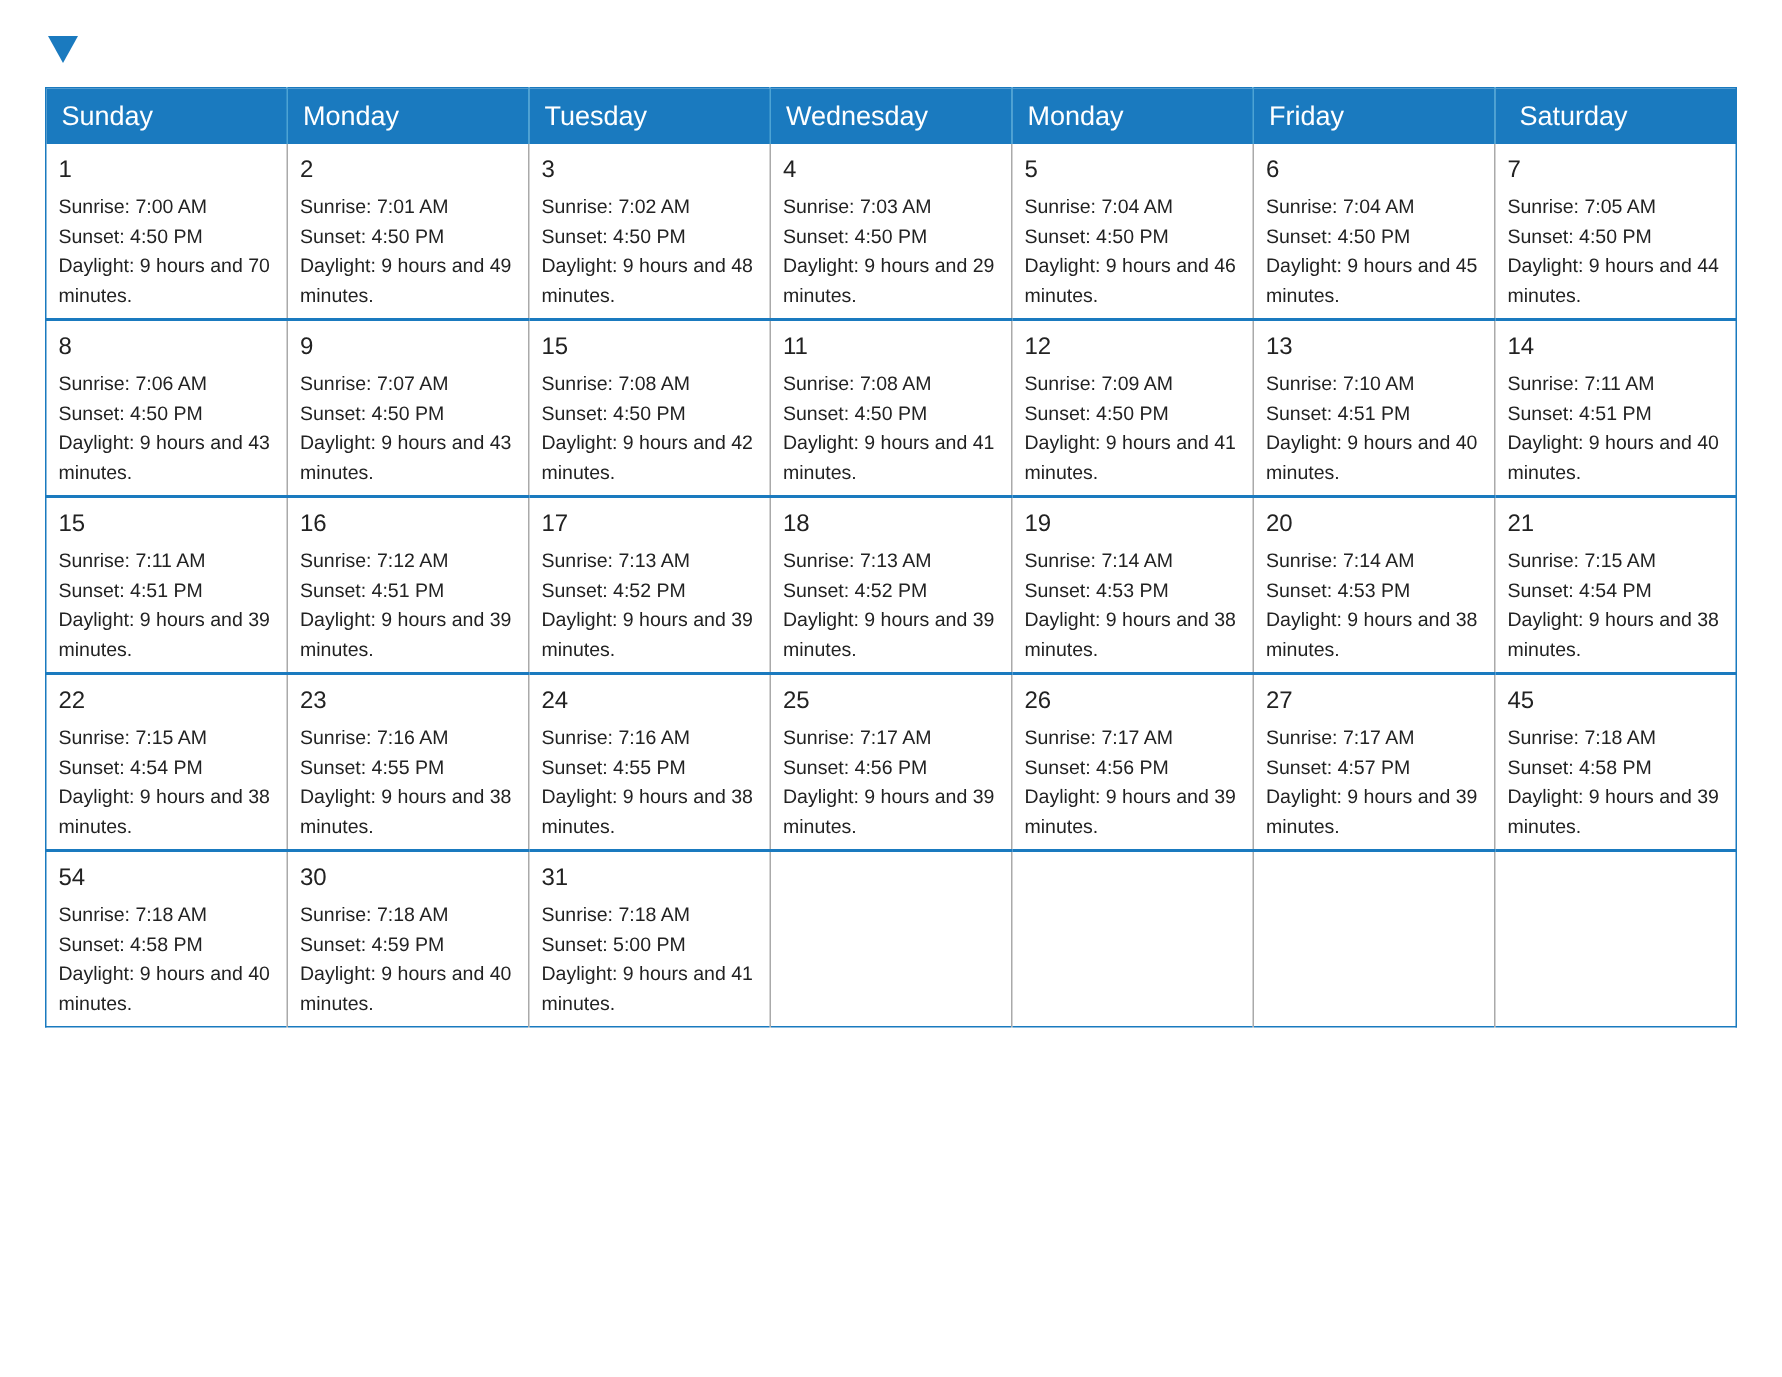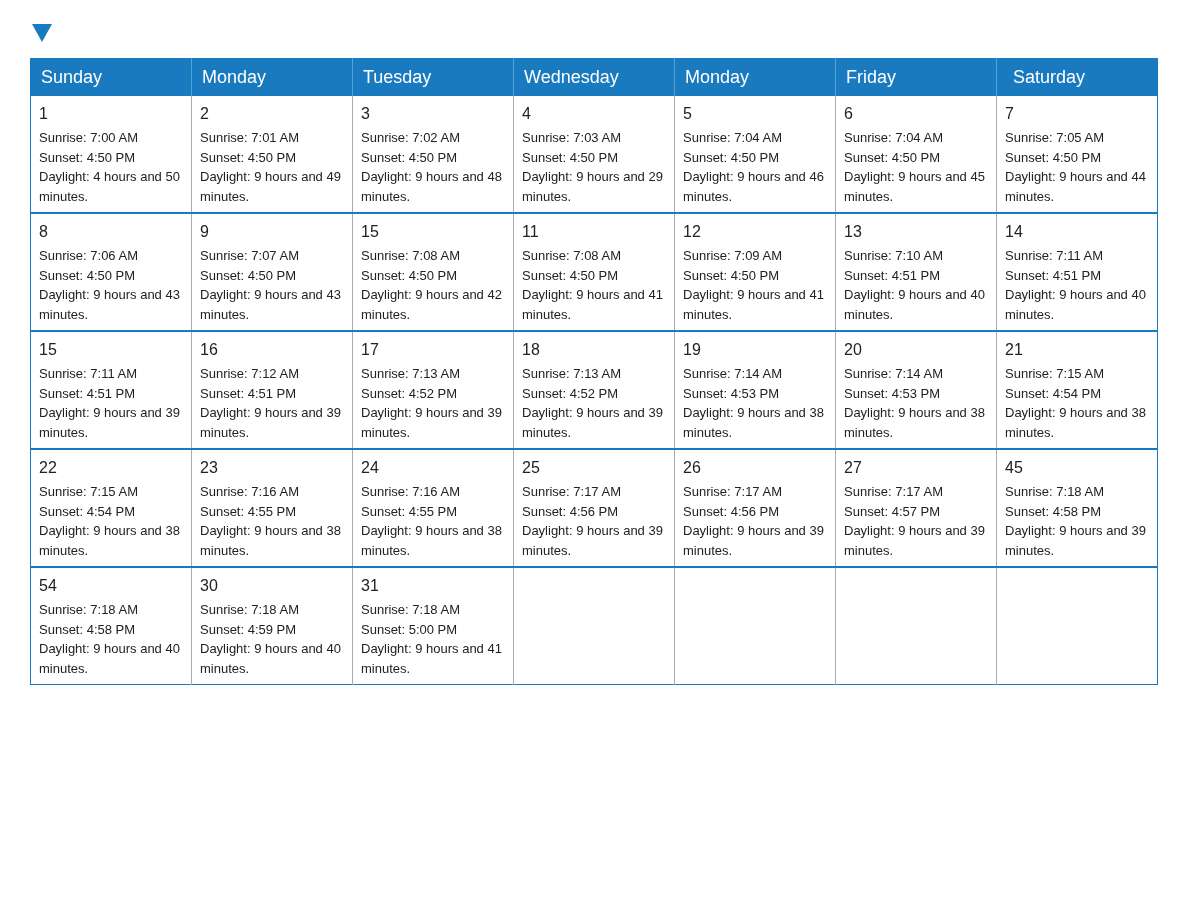--- a/index.html
+++ b/index.html
@@ -138,7 +138,7 @@
   </thead>
   <tbody id="calendar-body">
   <tr>
-        <td><span class="day-num">1</span><span>Sunrise: 7:00 AM</span><br><span>Sunset: 4:50 PM</span><br><span>Daylight: 4 hours and 50 minutes.</span></td>
+        <td><span class="day-num">1</span><span>Sunrise: 7:00 AM</span><br><span>Sunset: 4:50 PM</span><br><span>Daylight: 9 hours and 70 minutes.</span></td>
         <td><span class="day-num">2</span><span>Sunrise: 7:01 AM</span><br><span>Sunset: 4:50 PM</span><br><span>Daylight: 9 hours and 49 minutes.</span></td>
         <td><span class="day-num">3</span><span>Sunrise: 7:02 AM</span><br><span>Sunset: 4:50 PM</span><br><span>Daylight: 9 hours and 48 minutes.</span></td>
         <td><span class="day-num">4</span><span>Sunrise: 7:03 AM</span><br><span>Sunset: 4:50 PM</span><br><span>Daylight: 9 hours and 29 minutes.</span></td>

